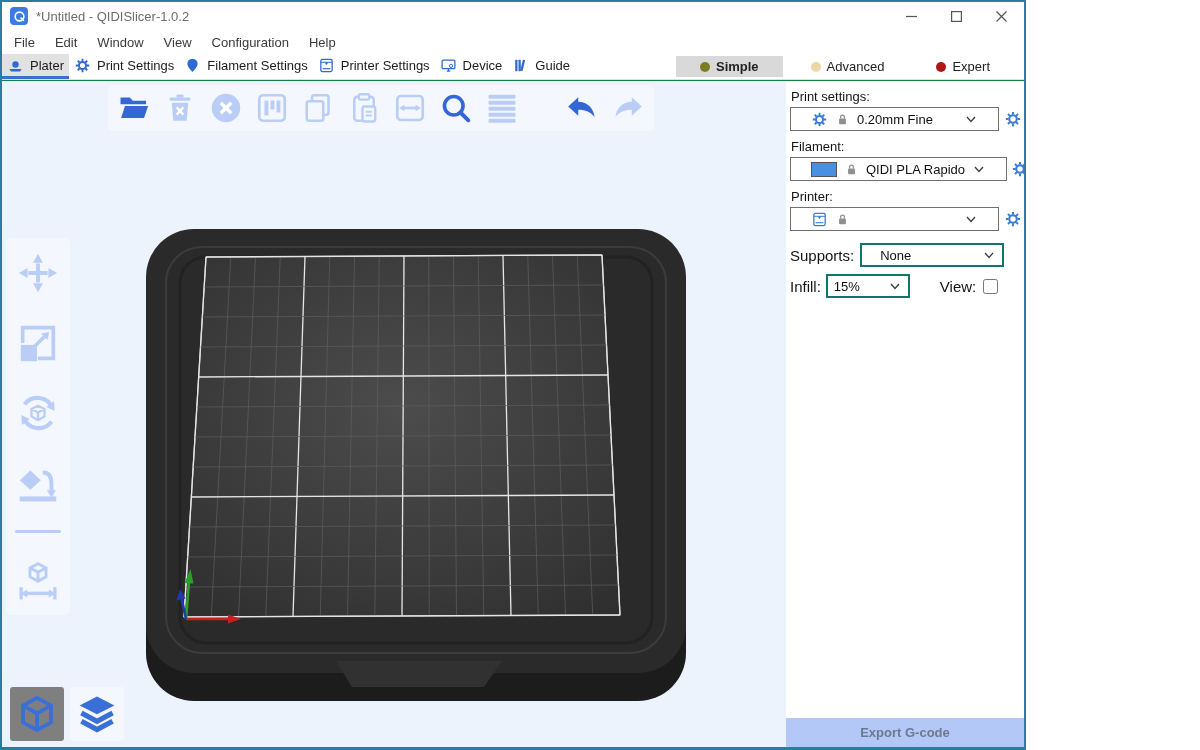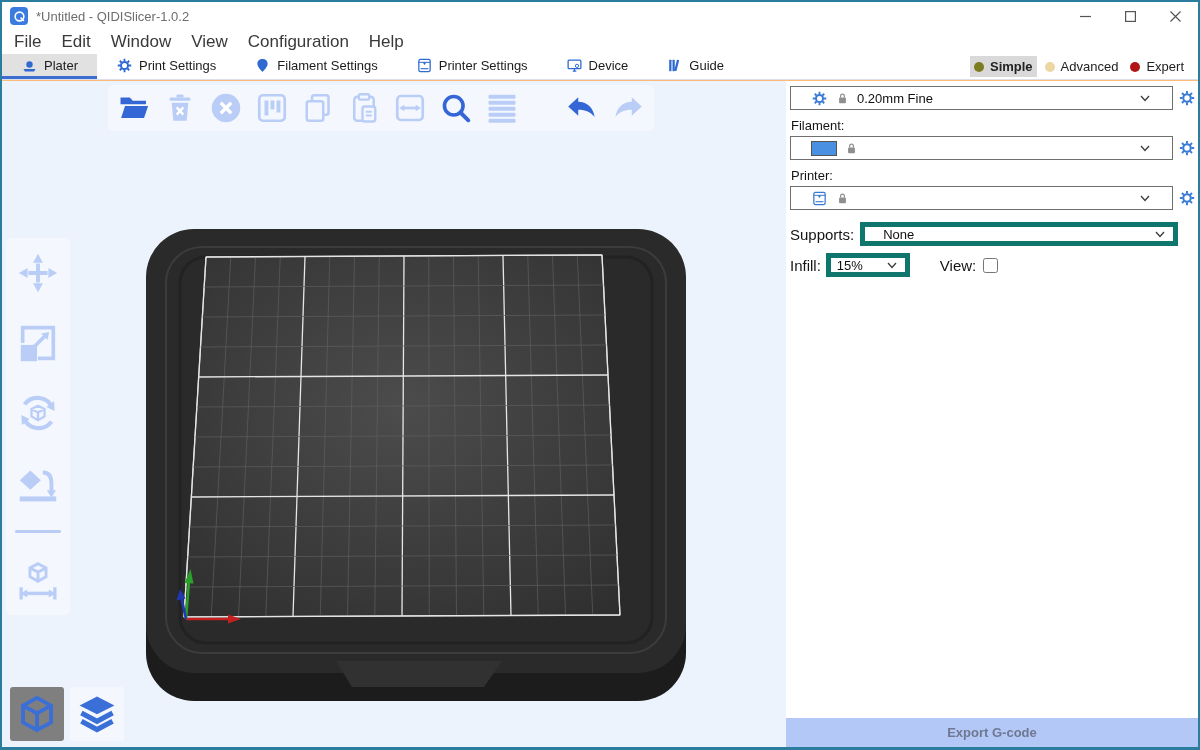--- a/index.html
+++ b/index.html
@@ -4,7 +4,7 @@
 <style>
   * { margin:0; padding:0; box-sizing:border-box; }
   html,body { width:1200px; height:750px; font-family:"Liberation Sans","DejaVu Sans",sans-serif; background:#fff; }
-  .win { position:relative; width:1200px; height:750px; background:#fdba74; border:2px solid #2a7d9c; border-bottom-width:3px; overflow:hidden; }
+  .win { position:relative; width:1026px; height:750px; background:#15803d; border:2px solid #2a7d9c; border-bottom-width:3px; overflow:hidden; }
 
   
   .titlebar { position:absolute; left:0; top:0; right:0; height:28px; display:flex; align-items:center; padding-left:8px; background:#fff; }

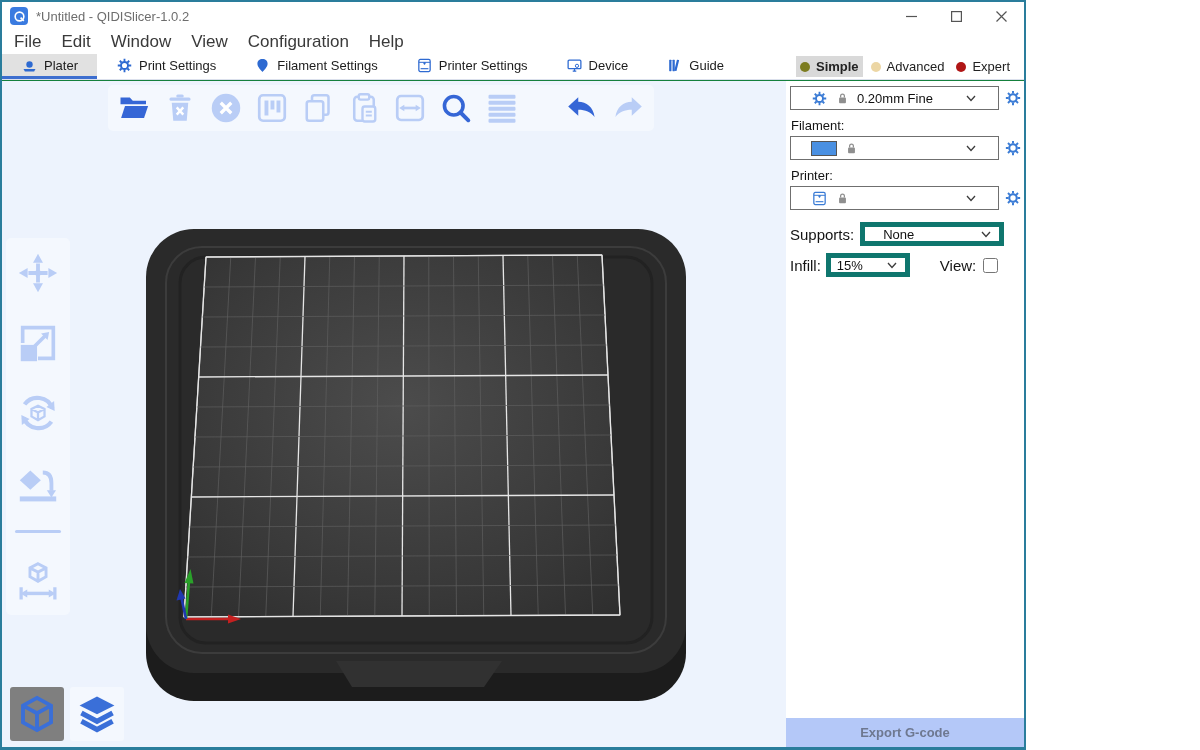--- a/index.html
+++ b/index.html
@@ -15,7 +15,7 @@
 
   
   .menubar { position:absolute; left:0; top:28px; right:0; height:24px; display:flex; align-items:center; padding-left:2px; background:#fff; }
-  .menu-item { font-size:17px; color:#3a3a3a; padding:3px 10px; }
+  .menu-item { font-size:13px; color:#3a3a3a; padding:3px 10px; }
 
   
   .tabbar { position:absolute; left:0; top:52px; right:0; height:26px; display:flex; align-items:stretch; background:#fff; border-bottom:1px solid #dbe0ec; }

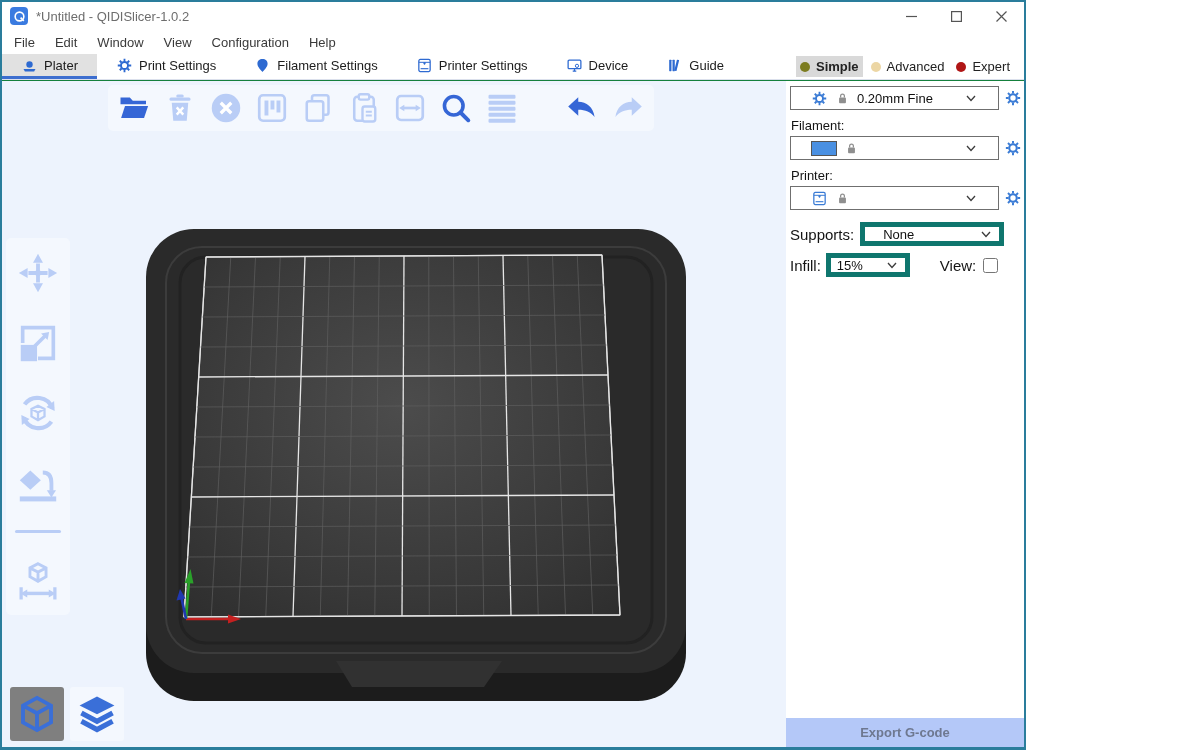--- a/index.html
+++ b/index.html
@@ -19,7 +19,7 @@
 
   
   .tabbar { position:absolute; left:0; top:52px; right:0; height:26px; display:flex; align-items:stretch; background:#fff; border-bottom:1px solid #dbe0ec; }
-  .tab { display:flex; align-items:center; gap:6px; padding:0 19px; font-size:13px; color:#1c1c1c; border-bottom:3px solid transparent; }
+  .tab { display:flex; align-items:center; gap:6px; padding:0 5px; font-size:13px; color:#1c1c1c; border-bottom:3px solid transparent; }
   .tab.active { background:#e1e1e1; border-bottom-color:#3d6ecf; }
   .tab svg { flex:0 0 auto; }
   .modes { margin-left:auto; display:flex; align-items:center; padding-right:10px; gap:4px; }

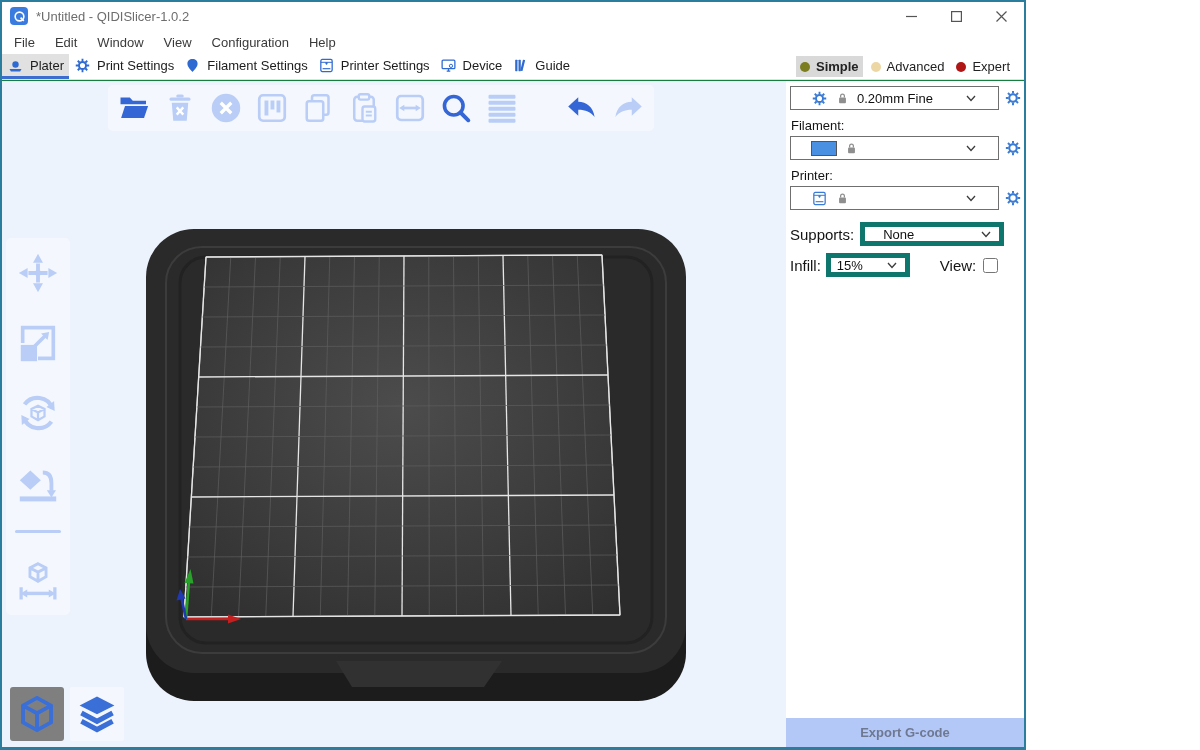--- a/index.html
+++ b/index.html
@@ -23,7 +23,7 @@
   .tab.active { background:#e1e1e1; border-bottom-color:#3d6ecf; }
   .tab svg { flex:0 0 auto; }
   .modes { margin-left:auto; display:flex; align-items:center; padding-right:10px; gap:4px; }
-  .mode { display:flex; align-items:center; gap:6px; font-size:13px; color:#222; padding:3px 4px; }
+  .mode { display:flex; align-items:center; gap:6px; font-size:13px; color:#222; padding:3px 24px; }
   .mode.active { background:#d9d9d9; font-weight:bold; }
   .dot { width:10px; height:10px; border-radius:50%; }
 

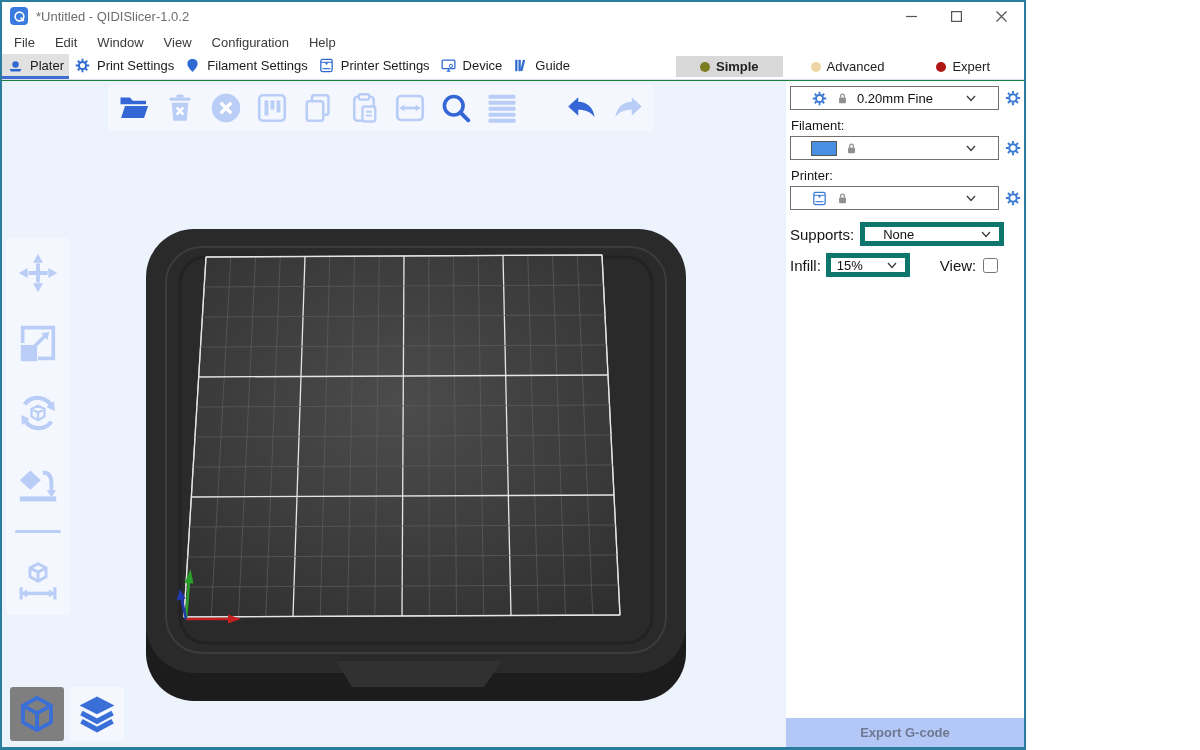--- a/index.html
+++ b/index.html
@@ -363,6 +363,7 @@
 
   <div class="sidebar">
 
+    <div class="sb-label">Print settings:</div>
     <div class="combo-row">
       <div class="combo">
         <svg width="17" height="17" viewBox="0 0 24 24" stroke="#3a7bd5" fill="none">

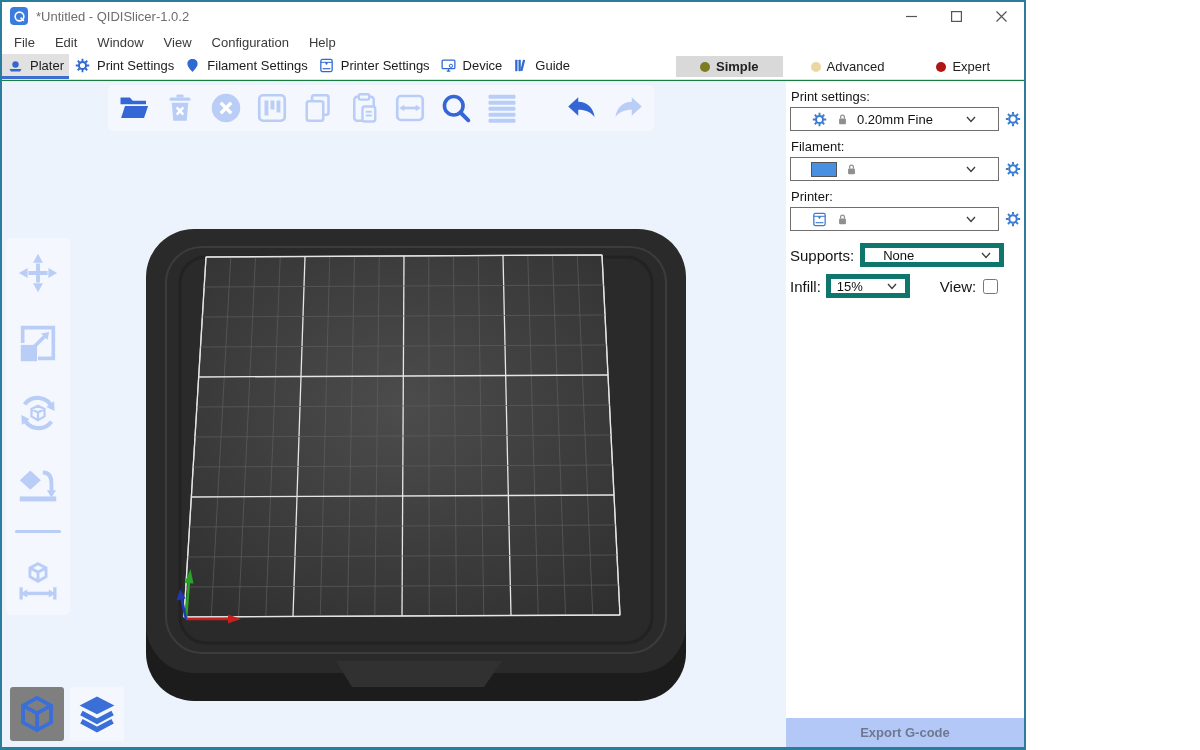--- a/index.html
+++ b/index.html
@@ -395,6 +395,7 @@
             <rect x="6.5" y="10.5" width="11" height="9" rx="1.5" fill="#8f8f8f"></rect>
             <path d="M9 10.5V8a3 3 0 0 1 6 0v2.5" fill="none" stroke="#8f8f8f" stroke-width="2"></path>
           </svg>
+        <span class="combo-text">QIDI PLA Rapido</span>
         <svg class="chev" width="14" height="14" viewBox="0 0 14 14">
             <path d="M3 5l4 4.5L11 5" fill="none" stroke="#3c3c3c" stroke-width="1.3"></path>
           </svg>

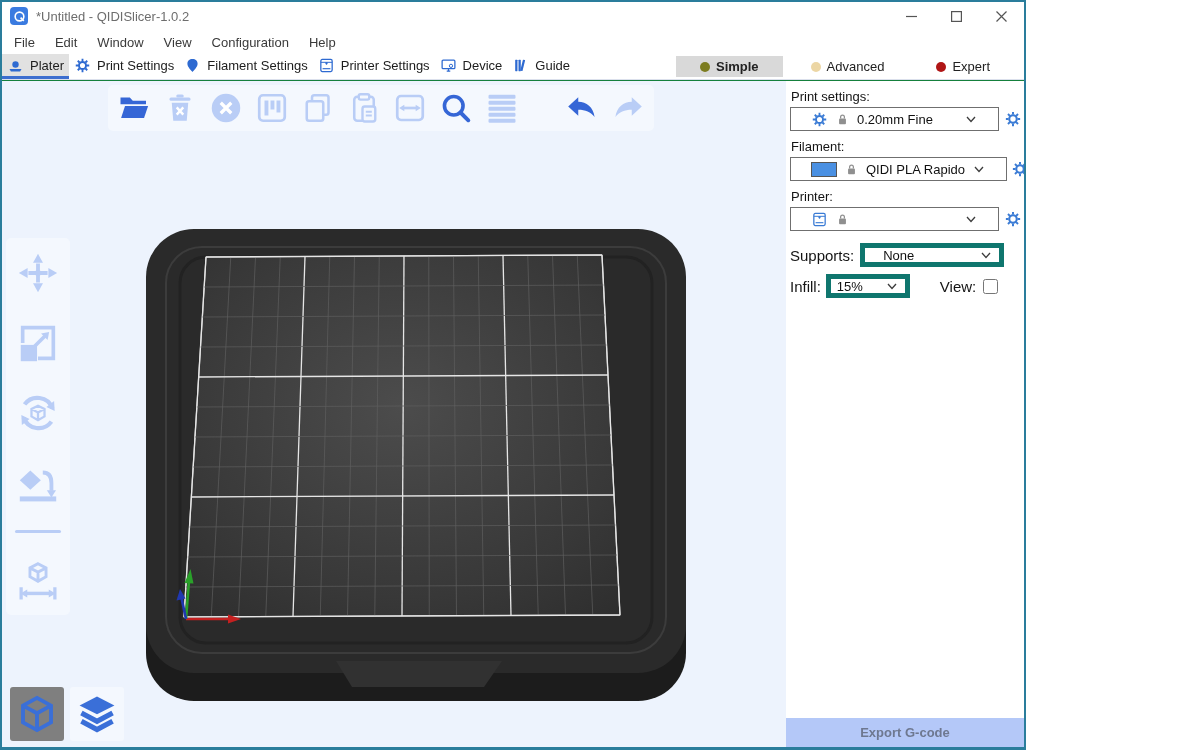--- a/index.html
+++ b/index.html
@@ -48,7 +48,7 @@
   .gearbtn { width:20px; display:flex; align-items:center; justify-content:center; color:#3a7bd5; }
   .row { display:flex; align-items:center; margin-top:10px; }
   .inline-label { font-size:15px; color:#141414; }
-  .select { height:24px; border:5px solid #0f766e; background:#fff; display:flex; align-items:center; padding:0 6px; gap:6px; }
+  .select { height:24px; border:2px solid #0f766e; background:#fff; display:flex; align-items:center; padding:0 6px; gap:6px; }
   .select .combo-text { padding-left:12px; }
   .cb { width:15px; height:15px; border:1px solid #333; background:#fff; margin-left:7px; }
   .export-btn { position:absolute; left:0; right:0; bottom:0; height:29px; background:#b4c8f8; display:flex; align-items:center; justify-content:center; font-size:13px; font-weight:bold; color:#6e7890; }

